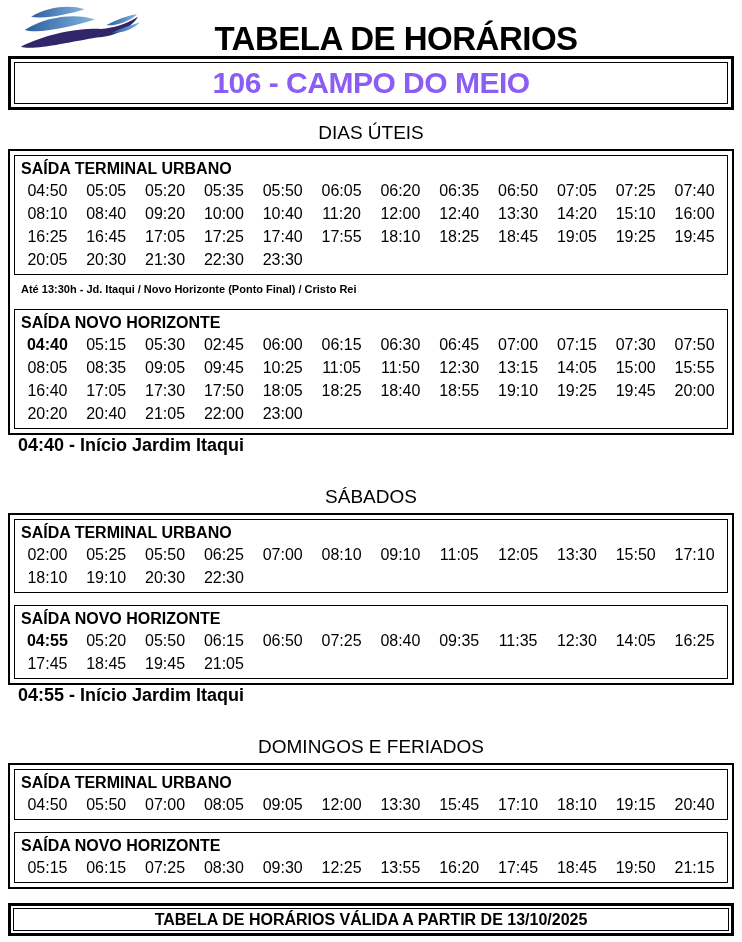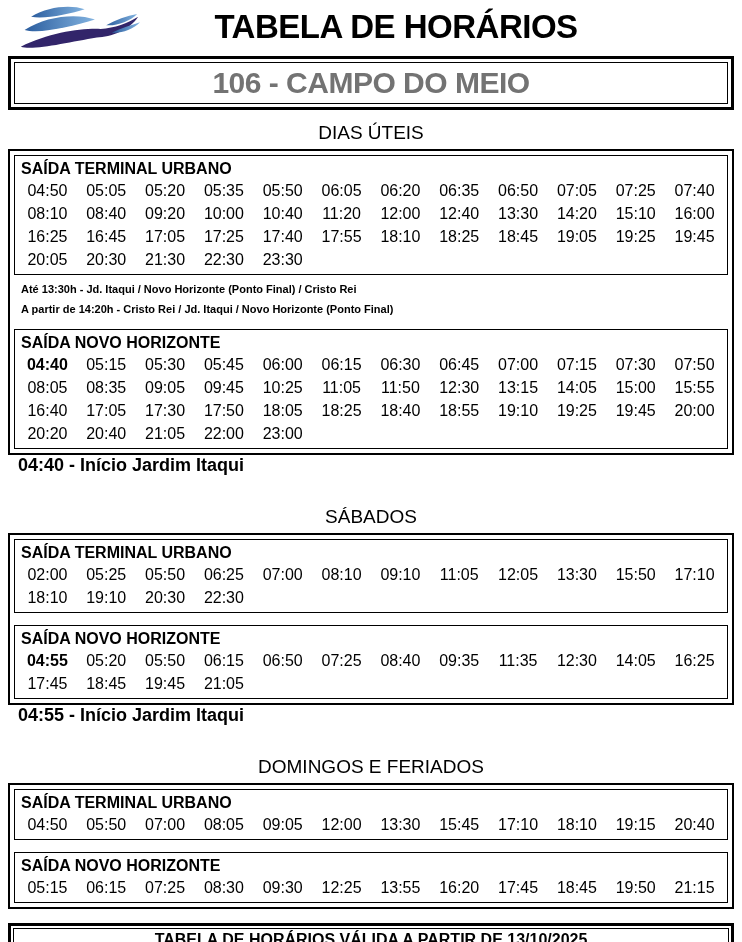--- a/index.html
+++ b/index.html
@@ -12,7 +12,7 @@
   .logo { position: absolute; left: 18px; top: 3px; width: 122px; height: 50px; }
   .main-title {
     text-align: center; font-weight: bold; font-size: 33px;
-    letter-spacing: -0.5px; padding-top: 8px; margin-left: 50px;
+    letter-spacing: -0.5px; padding-top: 20px; margin-left: 50px;
   }
   
   .route-box { margin: 2px 8px 0 8px; border: 3px solid #000; padding: 3px; }

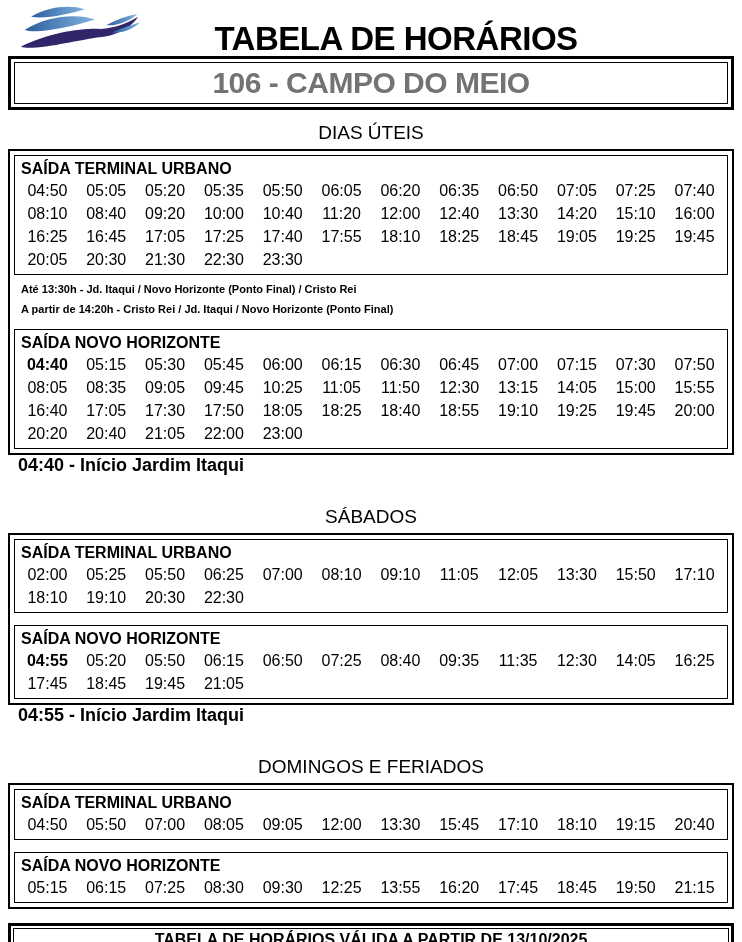--- a/index.html
+++ b/index.html
@@ -61,7 +61,7 @@
 </div>
 
 <div class="route-box">
-  <div class="route-box-inner" id="route-title" style="color: #737373;">106 - CAMPO DO MEIO</div>
+  <div class="route-box-inner" id="route-title" style="color: #8b5cf6;">106 - CAMPO DO MEIO</div>
 </div>
 
 <div id="sections">

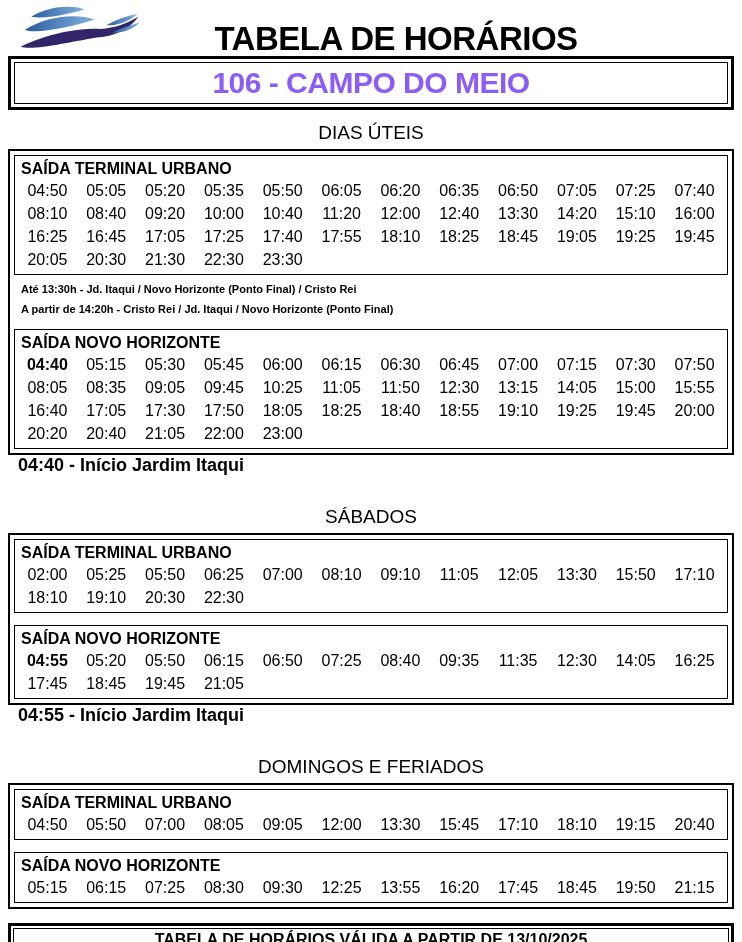--- a/index.html
+++ b/index.html
@@ -122,7 +122,6 @@
         </div>
         <div class="notes">
           <div class="note-line">Até 13:30h - Jd. Itaqui / Novo Horizonte (Ponto Final) / Cristo Rei</div>
-          <div class="note-line">A partir de 14:20h - Cristo Rei / Jd. Itaqui / Novo Horizonte (Ponto Final)</div>
         </div>
         <div class="inner-box">
           <div class="group-label">SAÍDA NOVO HORIZONTE</div>

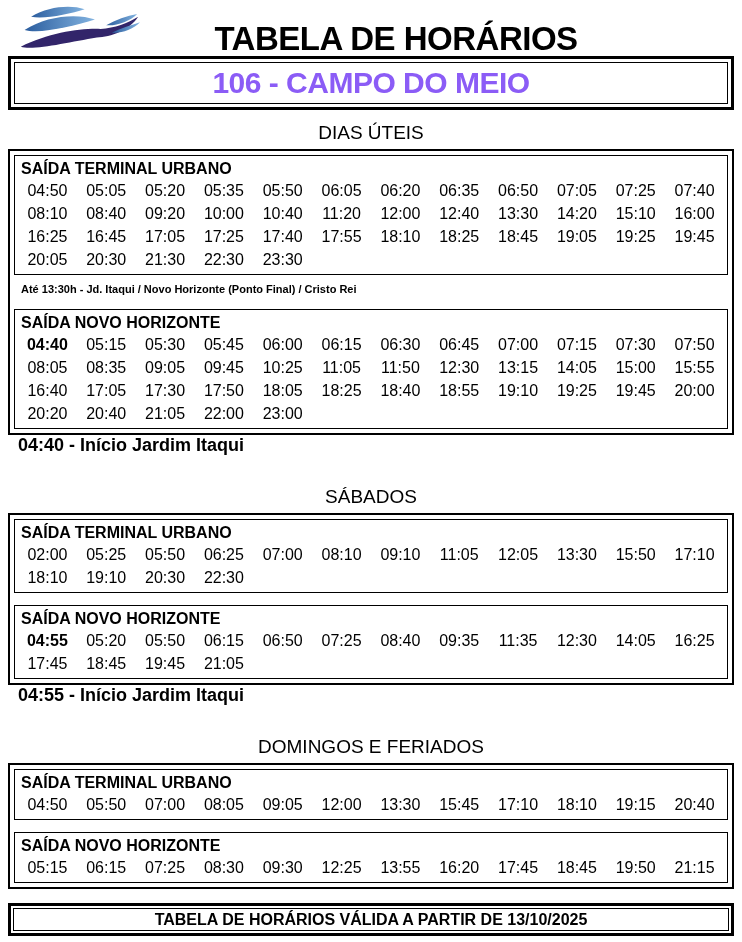--- a/index.html
+++ b/index.html
@@ -129,7 +129,7 @@
             <div class="time-cell bold">04:40</div>
             <div class="time-cell">05:15</div>
             <div class="time-cell">05:30</div>
-            <div class="time-cell">05:45</div>
+            <div class="time-cell">02:45</div>
             <div class="time-cell">06:00</div>
             <div class="time-cell">06:15</div>
             <div class="time-cell">06:30</div>

